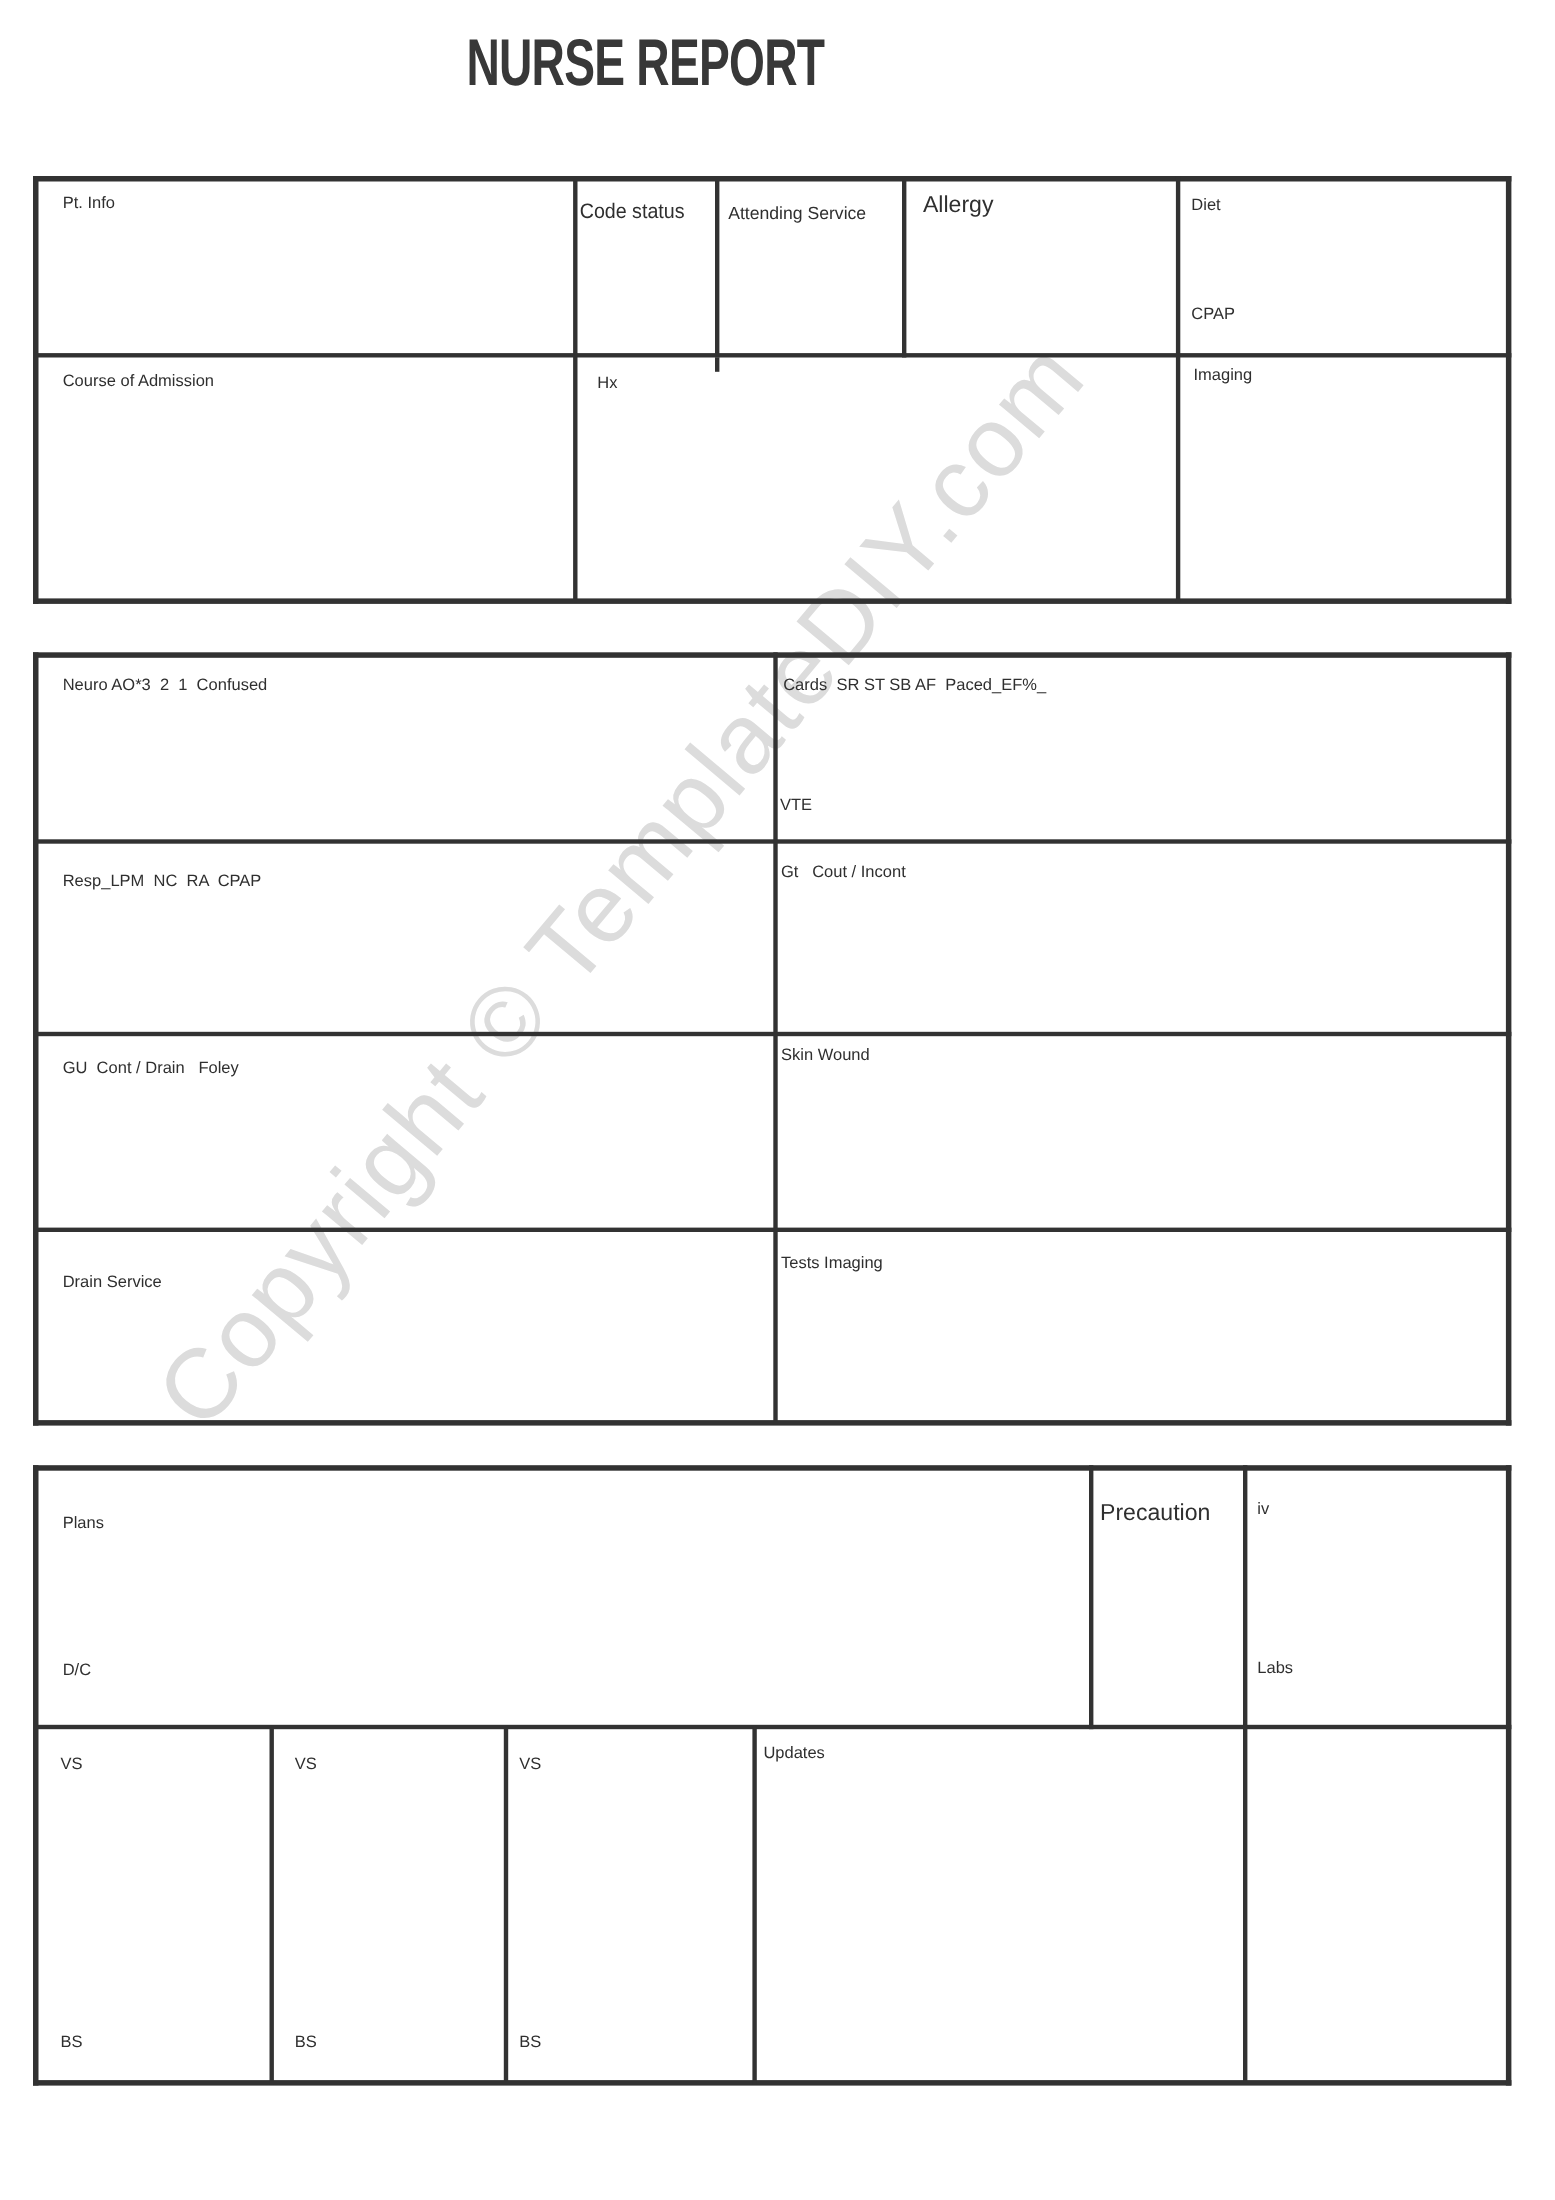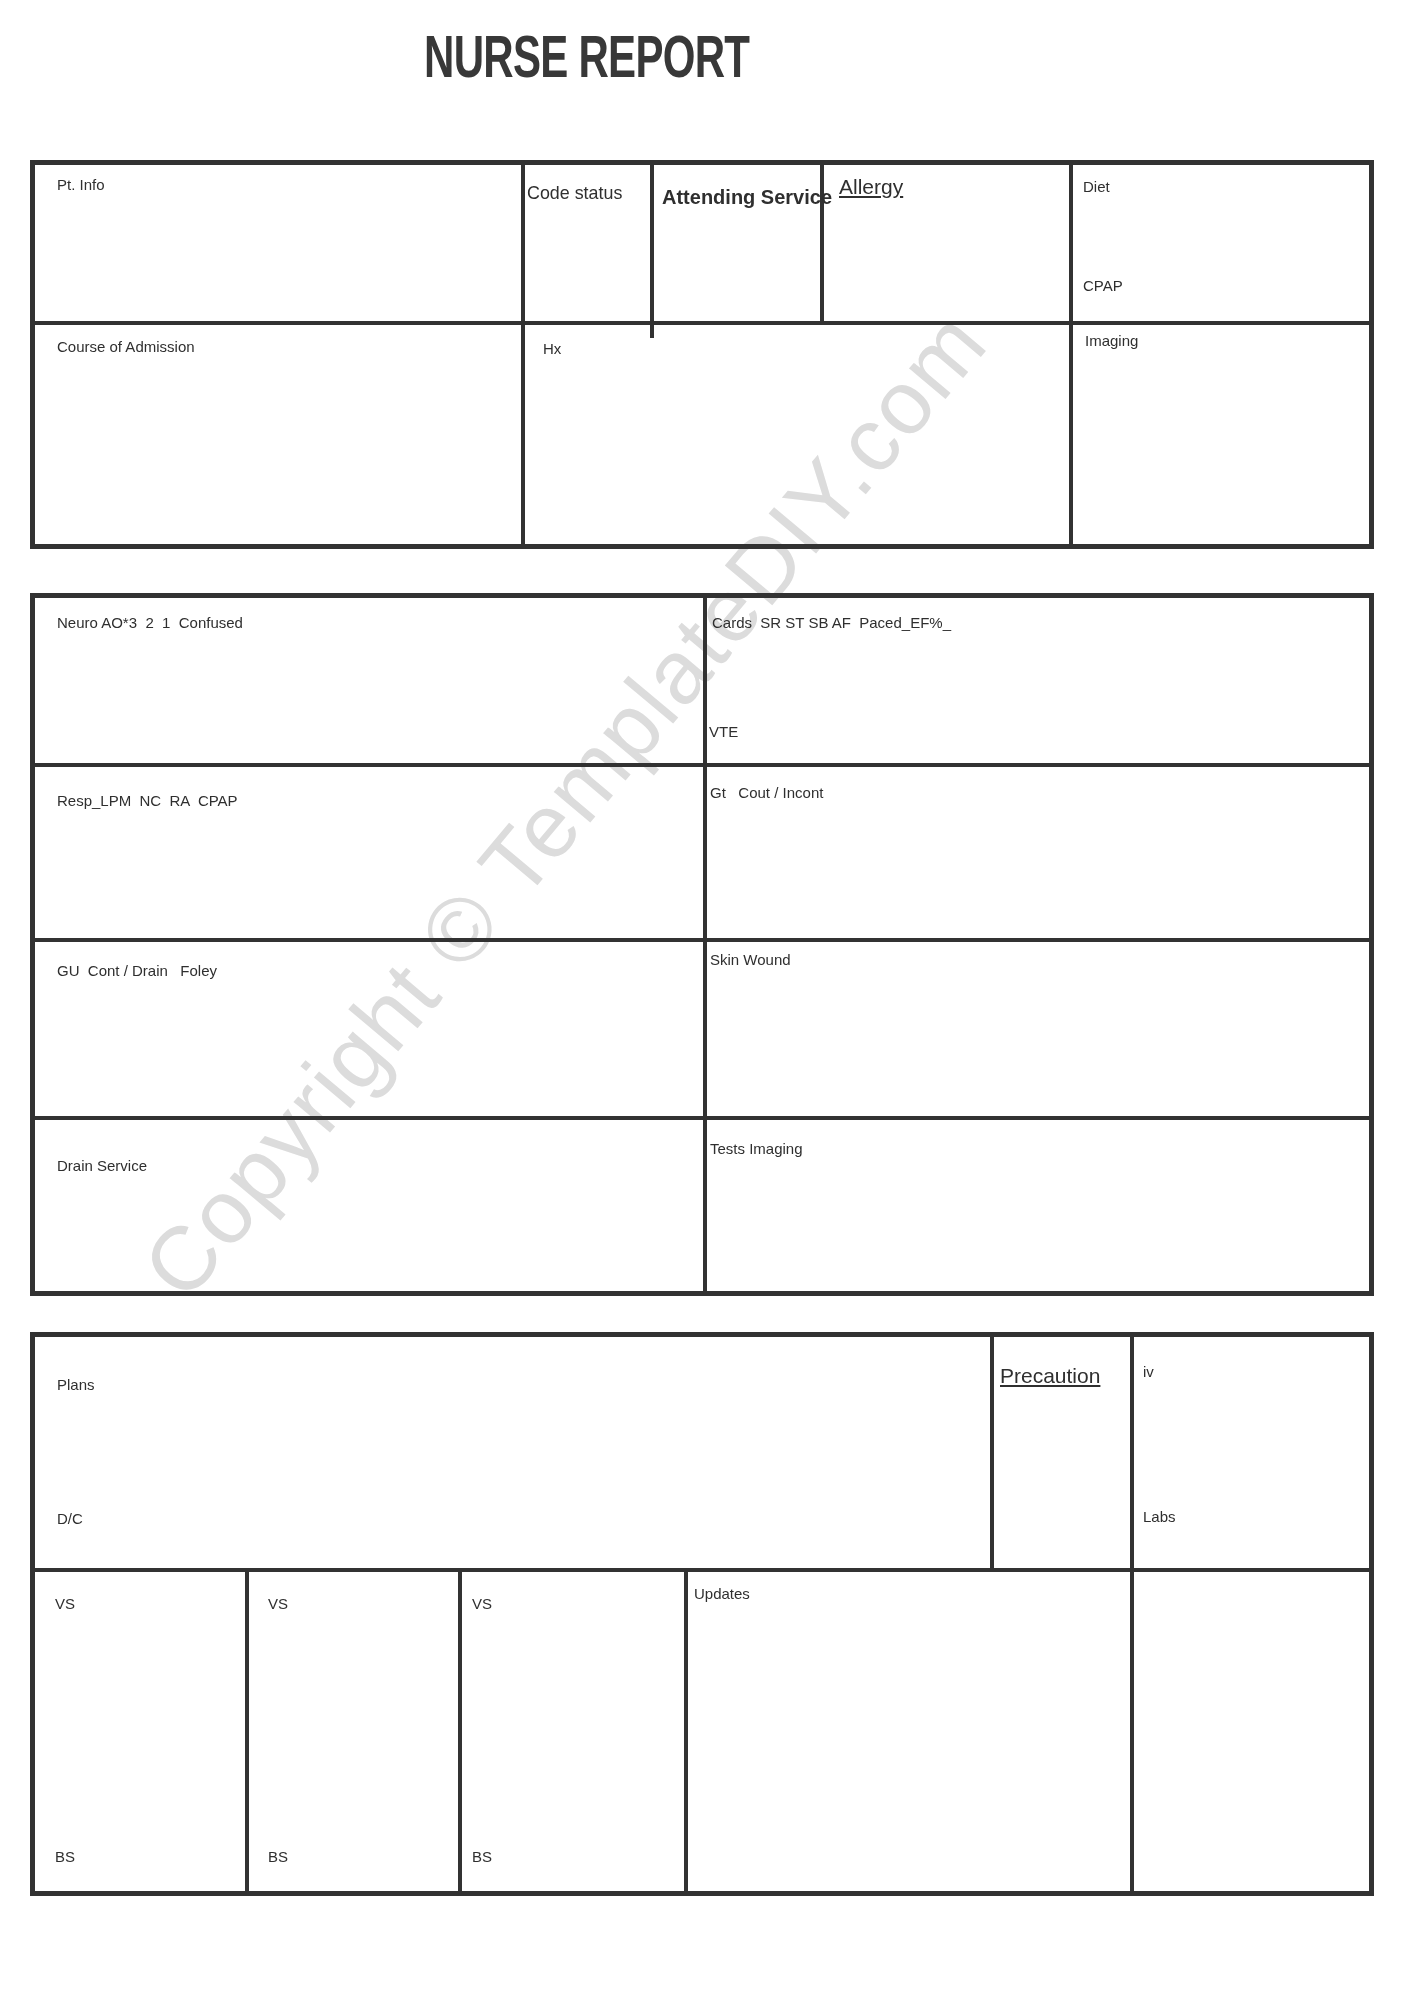--- a/index.html
+++ b/index.html
@@ -17,7 +17,7 @@
     font-size:15px;line-height:1.25;color:#2f2f2f;
     white-space:pre;
   }
-  .lbl.small{font-size:20px;font-weight:bold;}
+  .lbl.small{font-size:16px;}
   .lbl.cond{font-size:19px;transform:scaleX(.94);transform-origin:left top;}
   .lbl.mid{font-size:21px;text-decoration:underline;}
   #title{

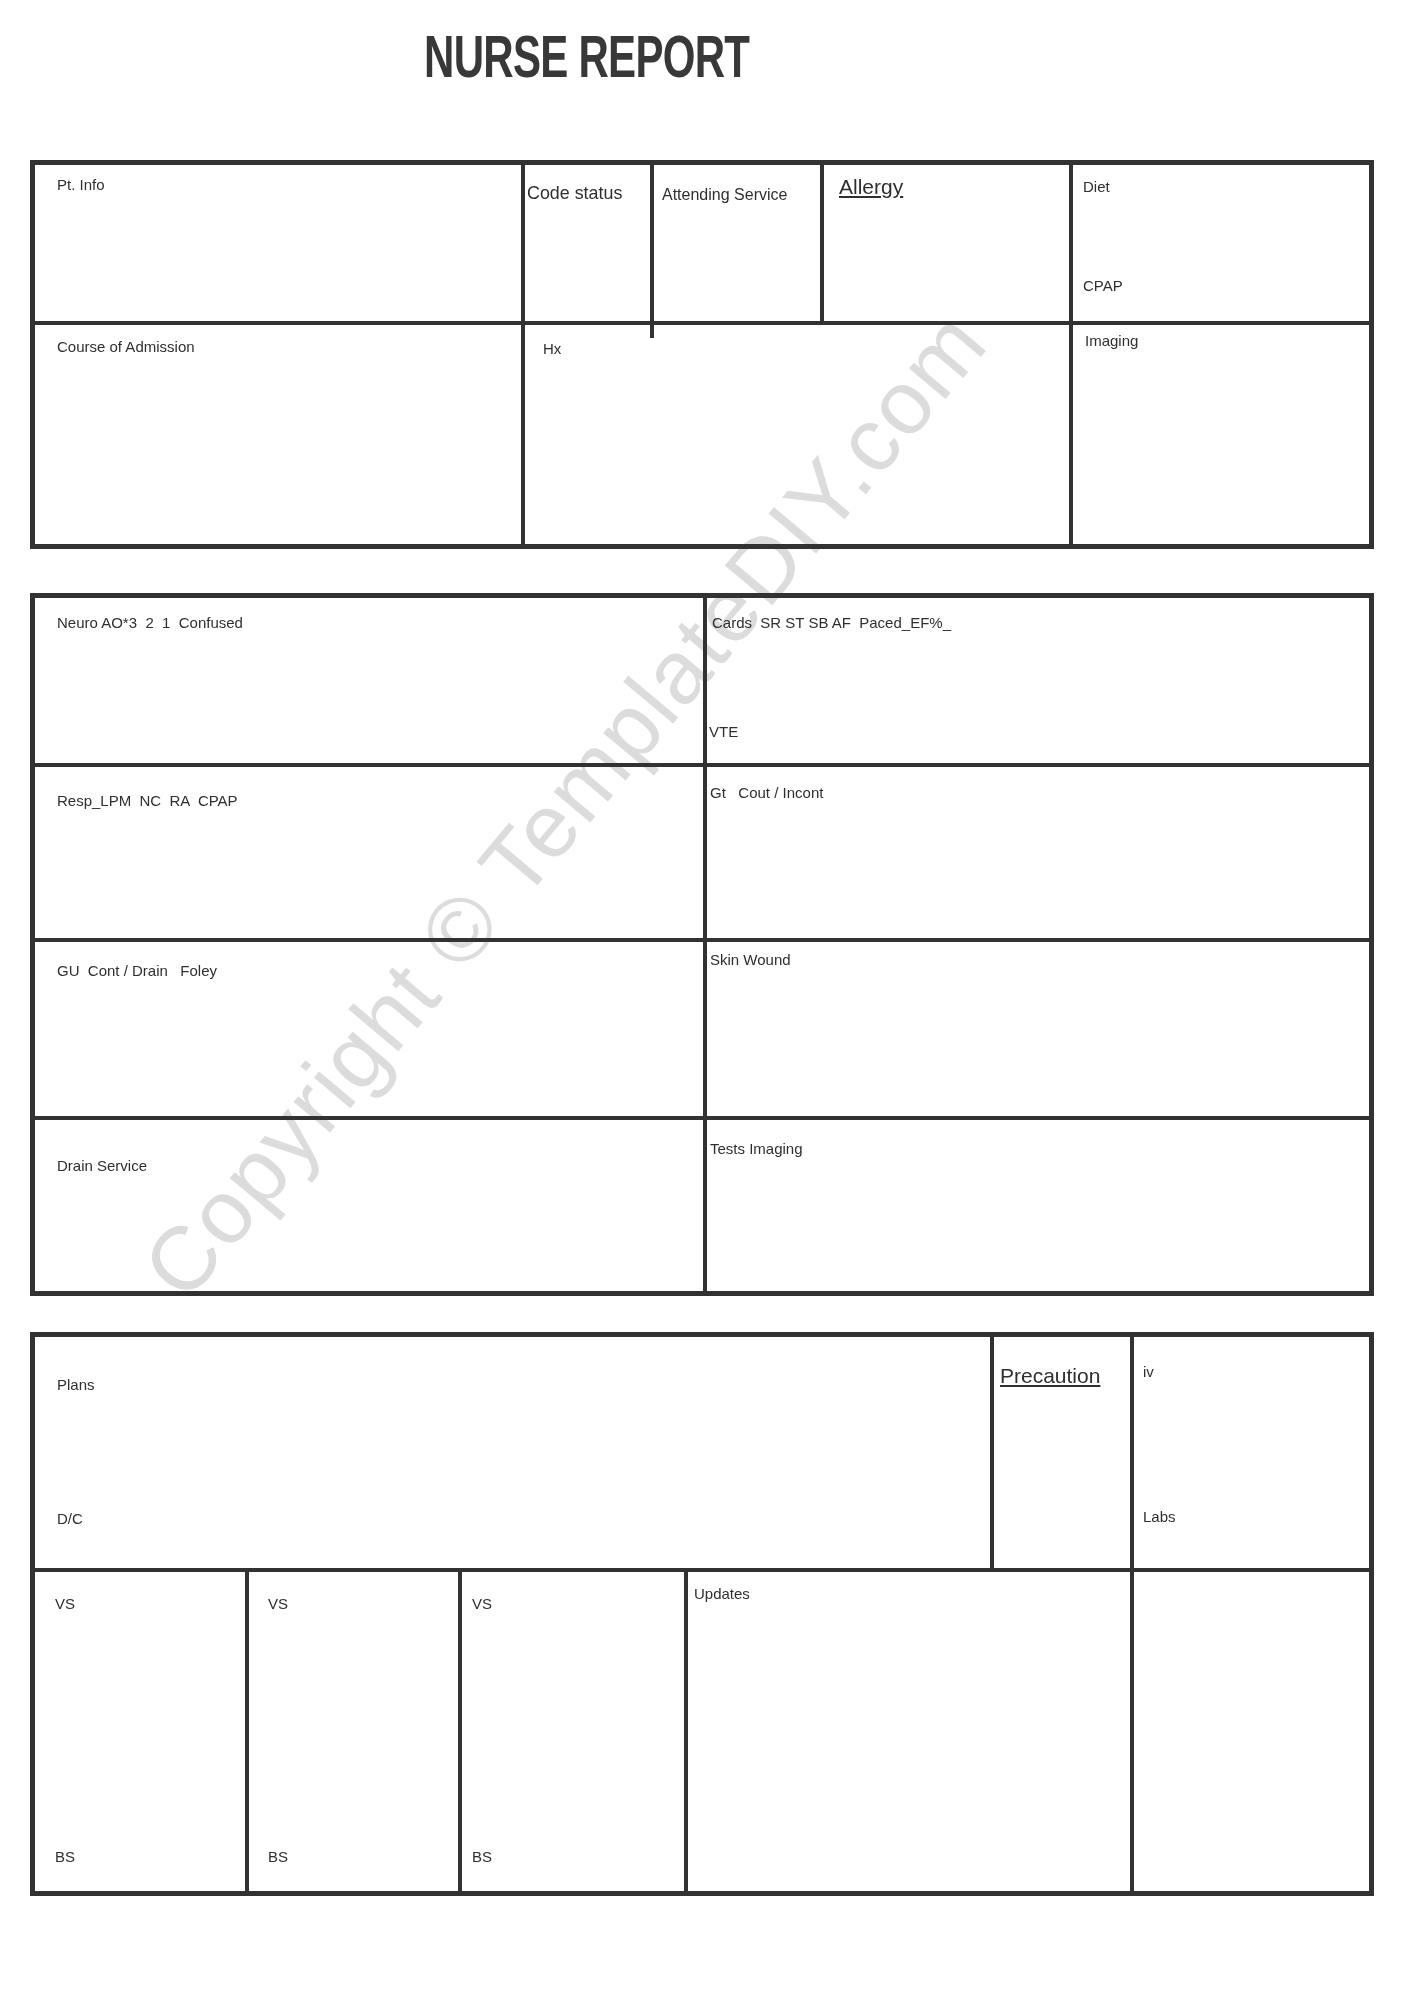--- a/index.html
+++ b/index.html
@@ -19,7 +19,7 @@
   }
   .lbl.small{font-size:16px;}
   .lbl.cond{font-size:19px;transform:scaleX(.94);transform-origin:left top;}
-  .lbl.mid{font-size:21px;text-decoration:underline;}
+  .lbl.mid{font-size:21px;}
   #title{
     position:absolute;left:424px;top:22px;z-index:3;
     font-size:60px;font-weight:bold;letter-spacing:-1px;color:#383838;

